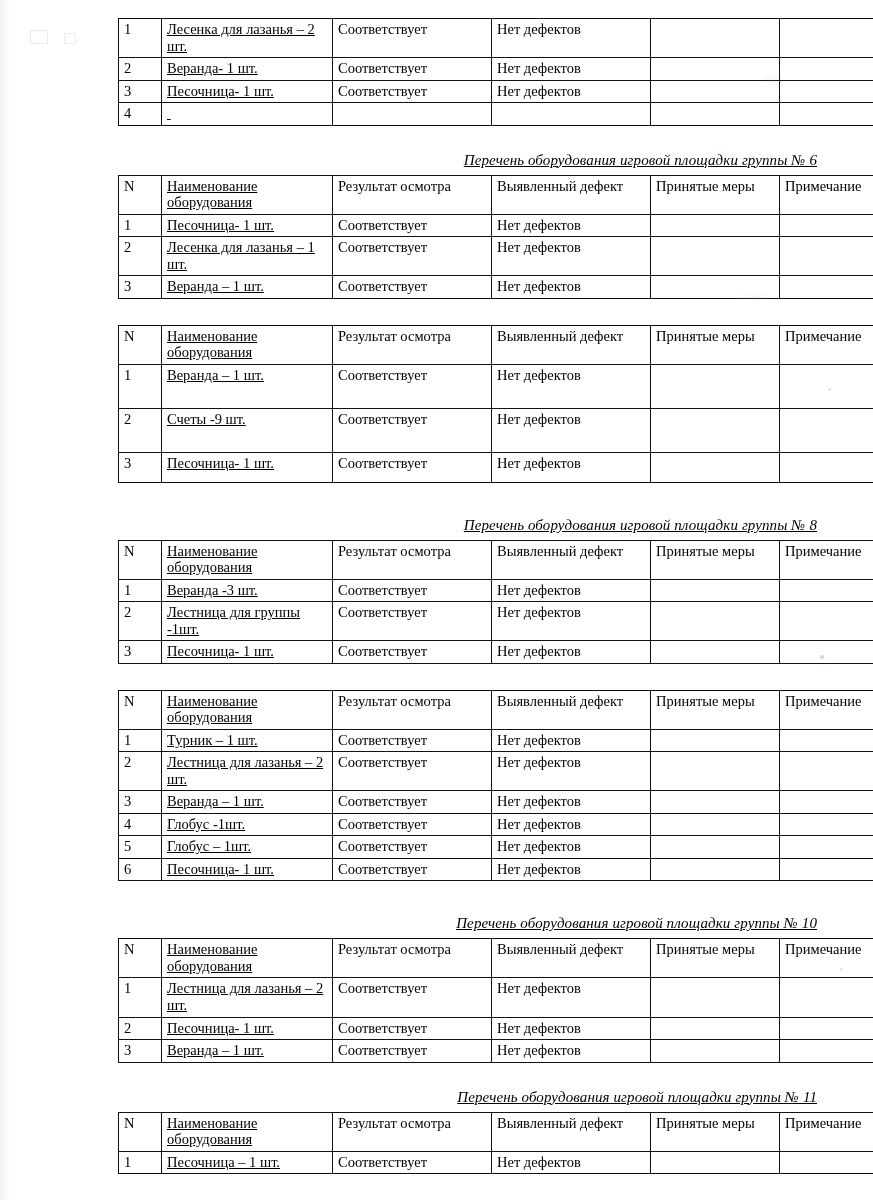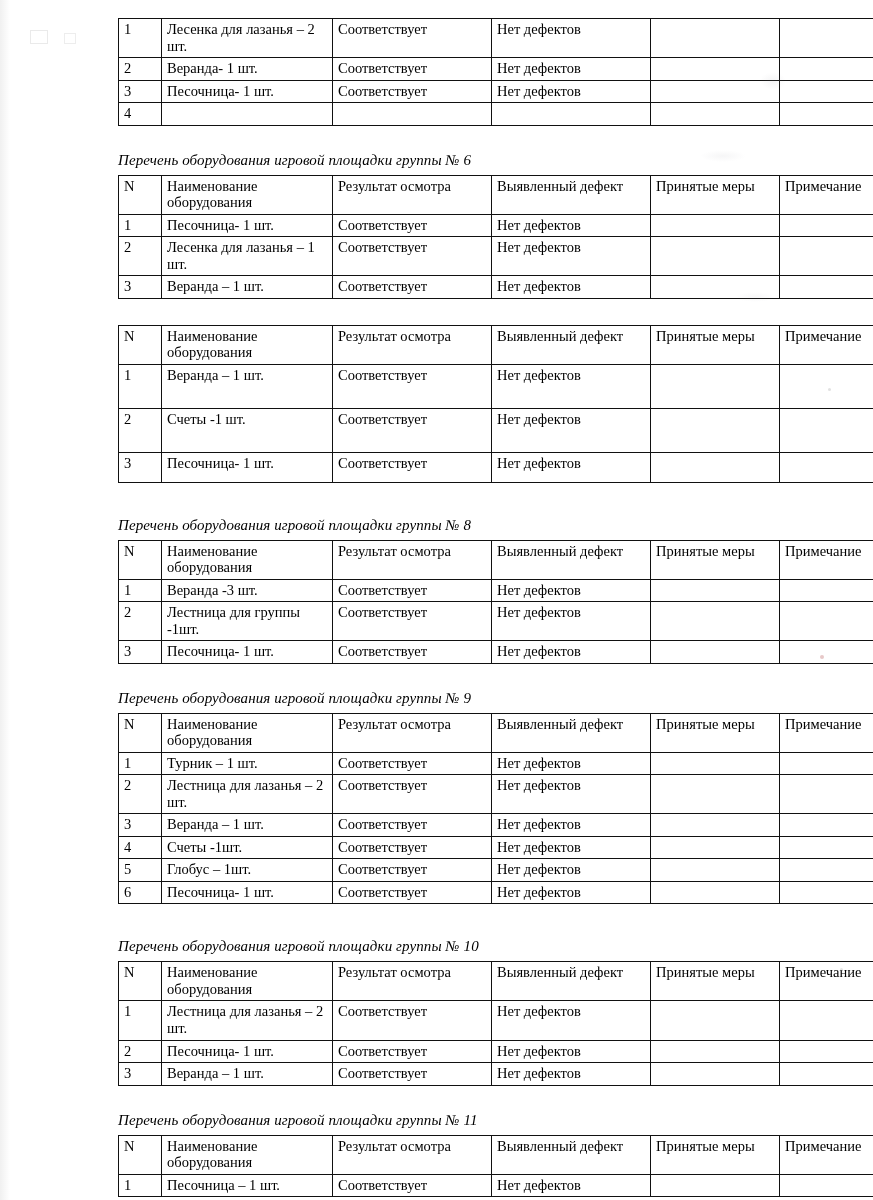--- a/index.html
+++ b/index.html
@@ -48,7 +48,7 @@
     line-height: 1.14;
   }
   .c-n    { width: 32px; text-align: left; padding-left: 6px; }
-  .c-name { width: 160px; }
+  .c-name { width: 160px; text-decoration: underline; }
   .c-res  { width: 148px; }
   .c-def  { width: 148px; }
   .c-meas { width: 118px; margin-top: 27px; }

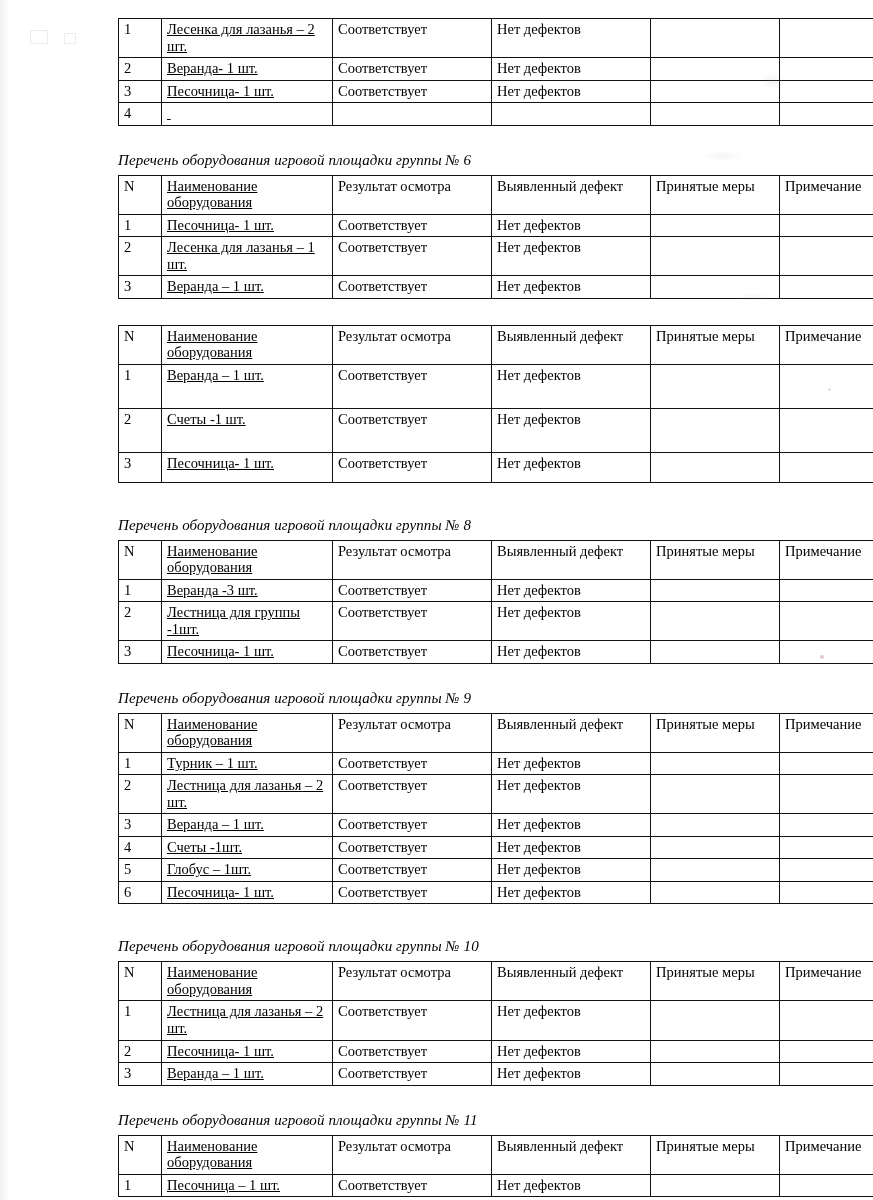--- a/index.html
+++ b/index.html
@@ -26,9 +26,10 @@
     margin-bottom: 0;
   }
   .section-title {
-    text-align: left;
+    text-align: right;
     font-size: 15px;
     font-style: italic;
+    text-decoration: underline;
     margin: 0 0 6px 0;
     padding: 0;
     letter-spacing: 0.1px;

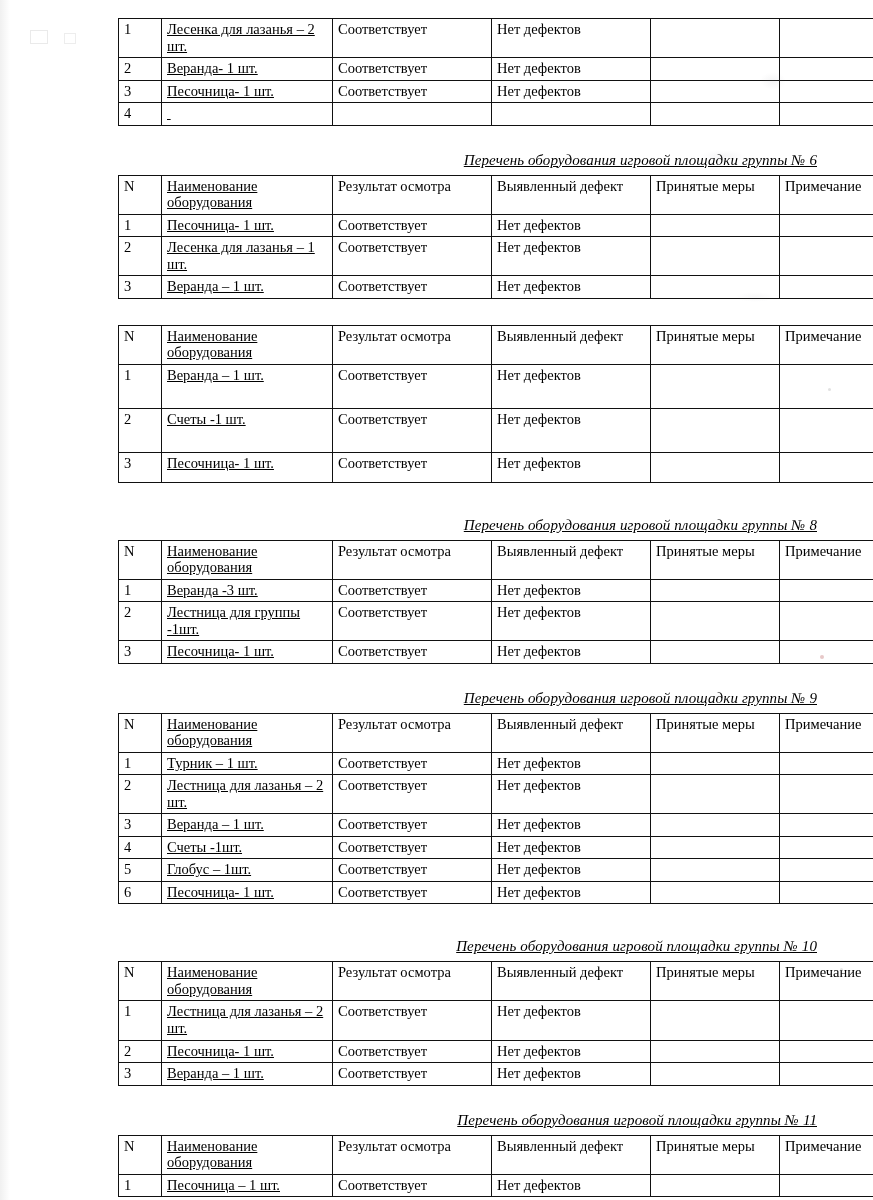--- a/index.html
+++ b/index.html
@@ -201,7 +201,7 @@
         </tr>
         <tr style="height:44px">
           <td class="c-n">2</td>
-          <td class="c-name">Счеты -1 шт.</td>
+          <td class="c-name">Счеты -9 шт.</td>
           <td class="c-res">Соответствует</td>
           <td class="c-def">Нет дефектов</td>
           <td class="c-meas">&nbsp;</td>

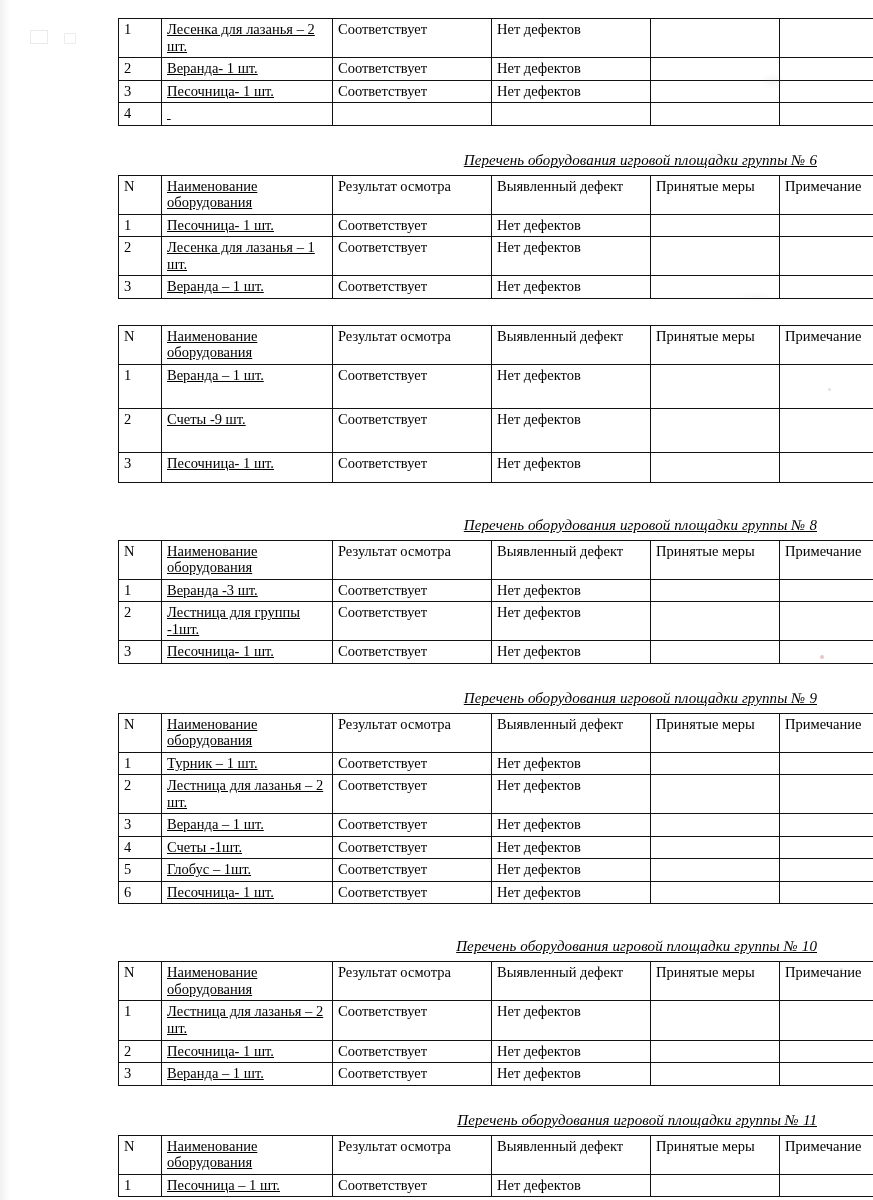--- a/index.html
+++ b/index.html
@@ -264,7 +264,6 @@
   <div class="spacer-md"></div>
 
   <div class="section">
-    <div class="section-title">Перечень оборудования игровой площадки группы № 9</div>
     <table class="equip">
       <tbody>
         <tr>

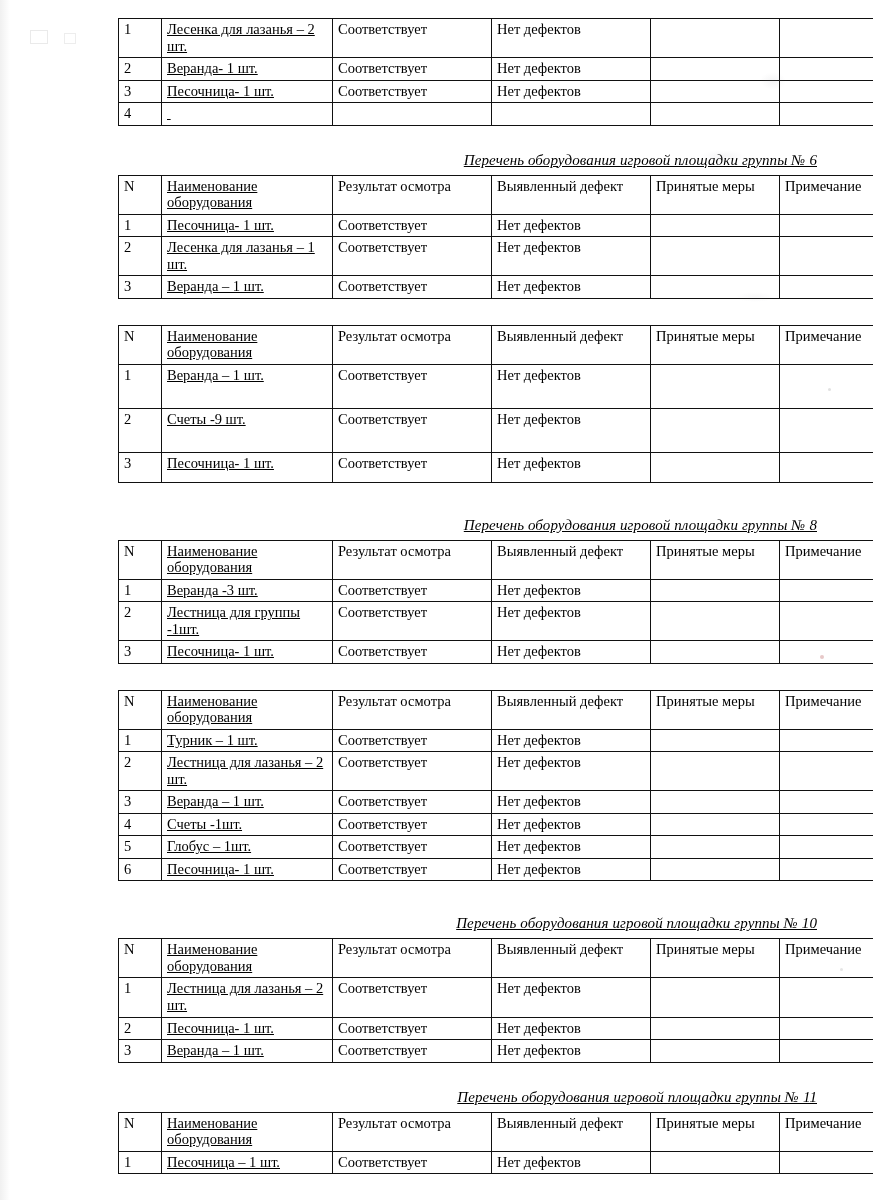--- a/index.html
+++ b/index.html
@@ -300,7 +300,7 @@
         </tr>
         <tr>
           <td class="c-n">4</td>
-          <td class="c-name">Счеты -1шт.</td>
+          <td class="c-name">Глобус -1шт.</td>
           <td class="c-res">Соответствует</td>
           <td class="c-def">Нет дефектов</td>
           <td class="c-meas">&nbsp;</td>

